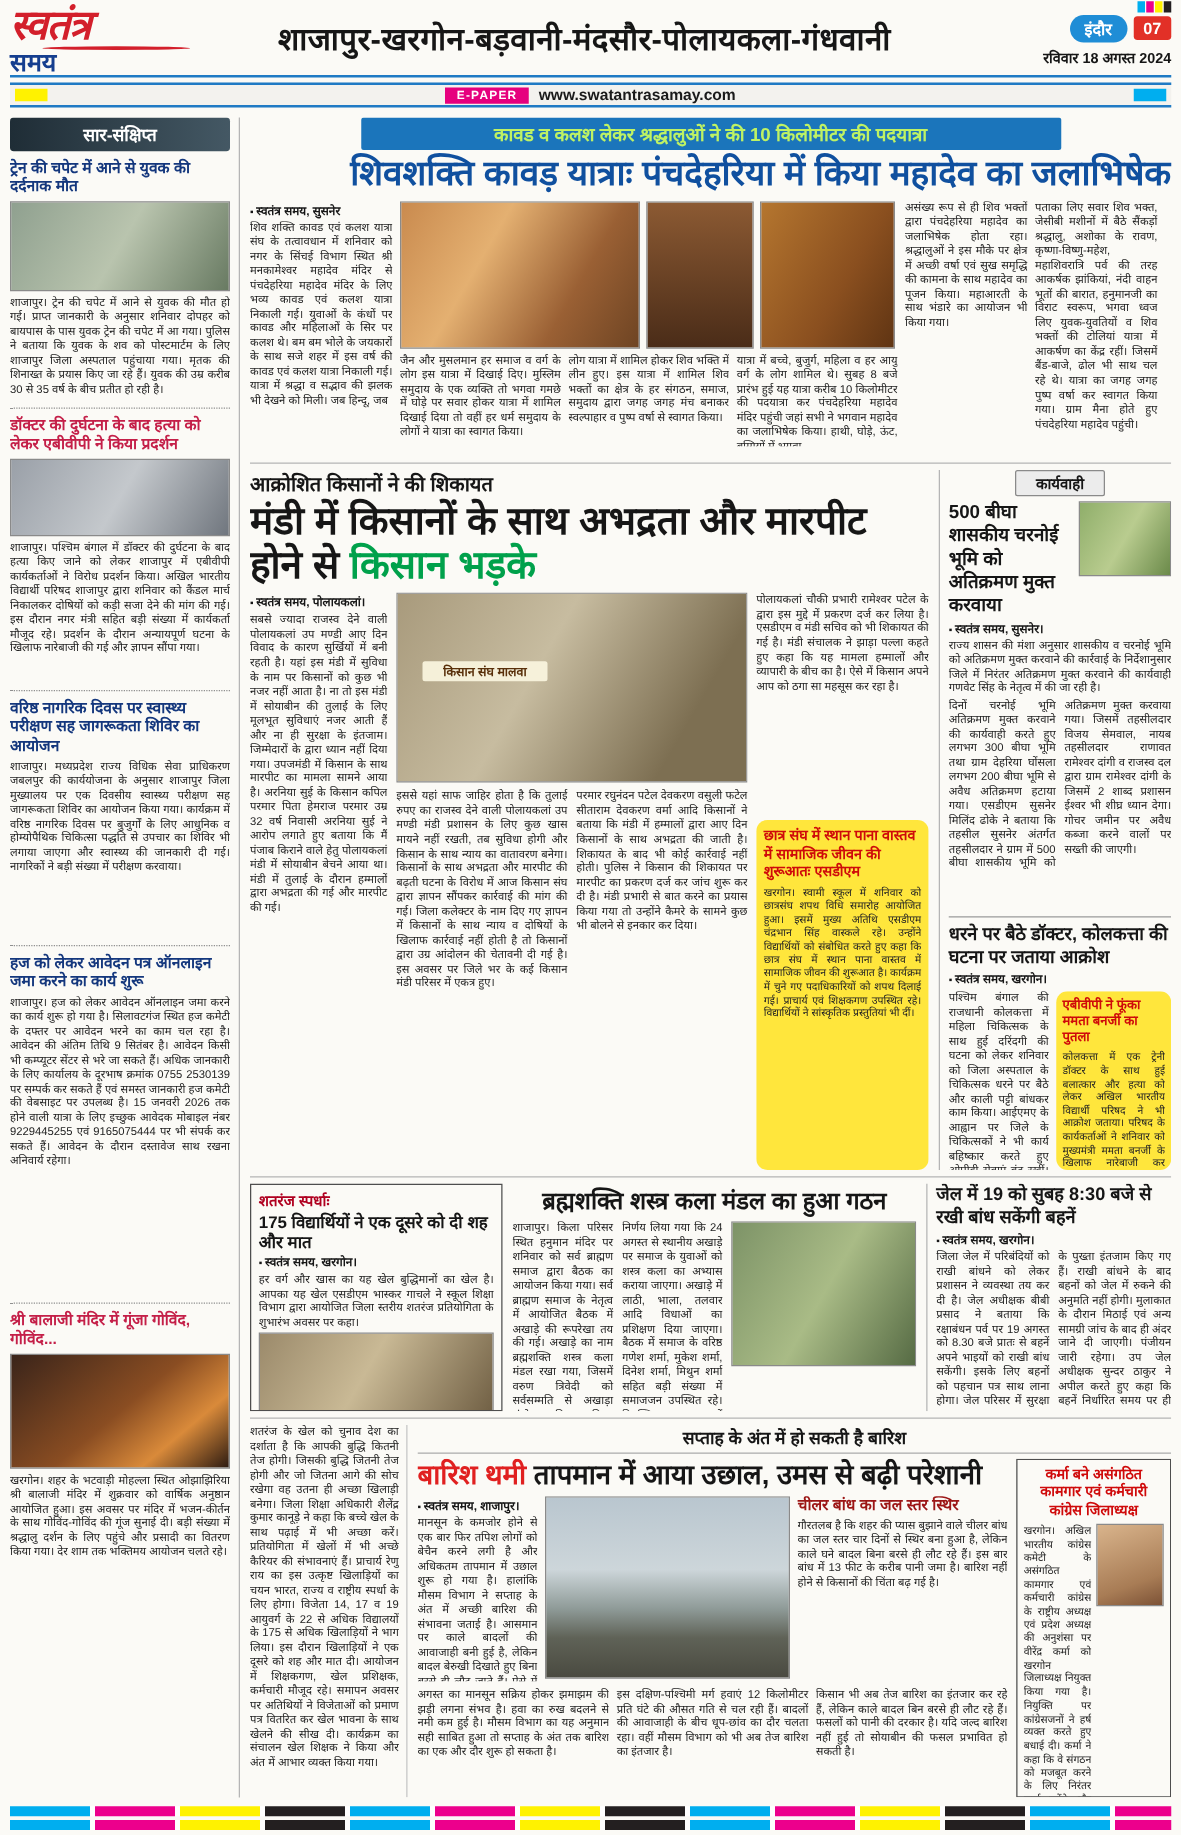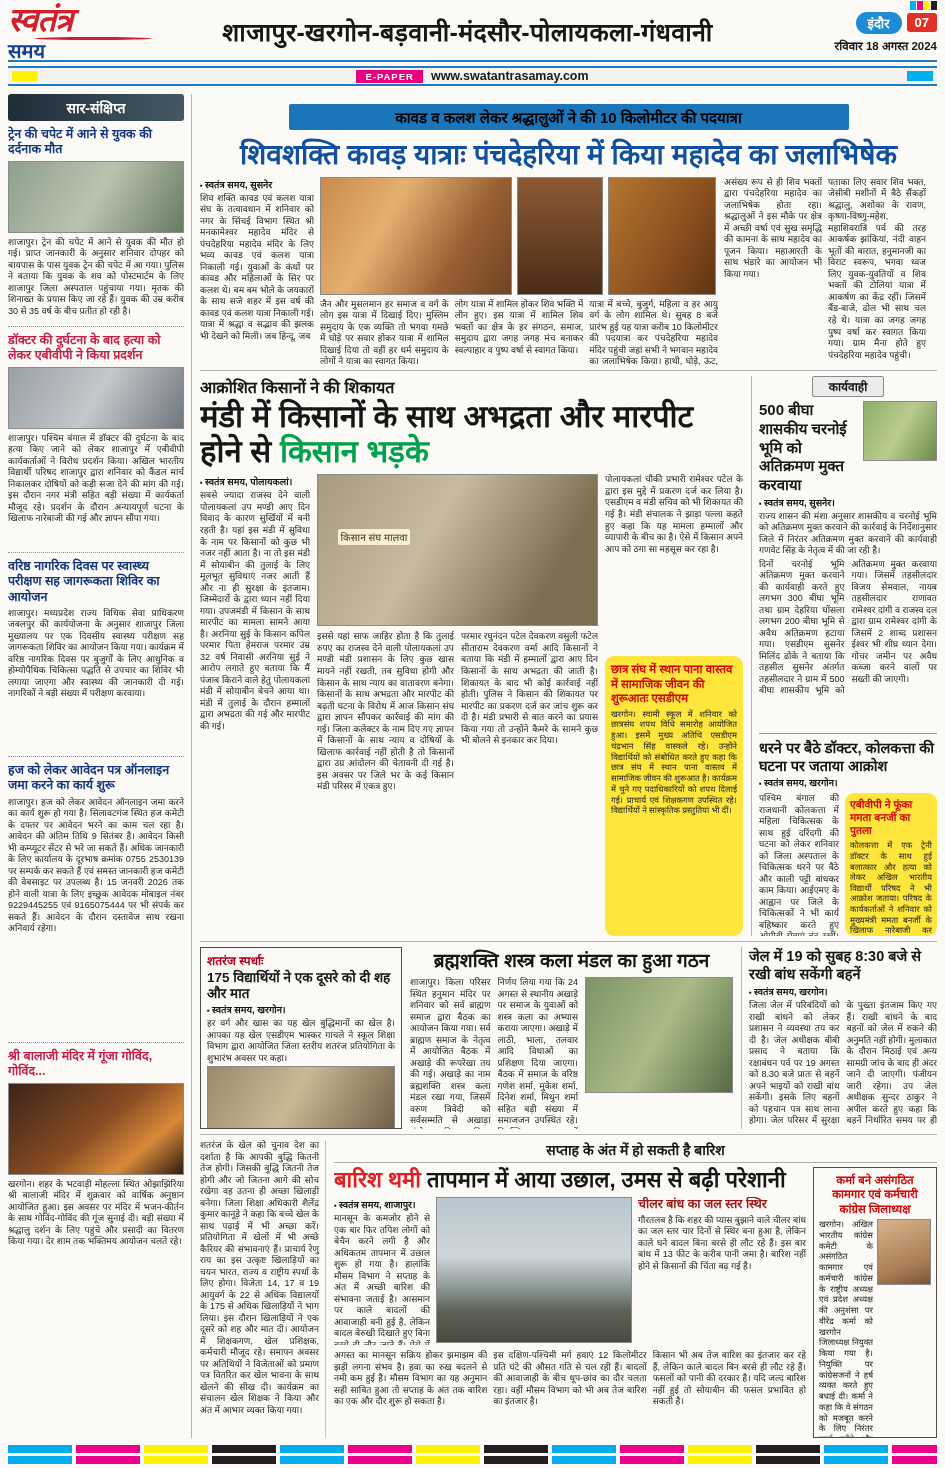--- a/index.html
+++ b/index.html
@@ -42,7 +42,7 @@
 .main{position:absolute;left:200px;top:94px;width:737px;height:1344px;overflow:hidden;display:flex;flex-direction:column}
 
 .lead{height:272px;overflow:hidden}
-.lead-kicker{width:560px;margin:10px auto;background:#1b75bb;color:#000000;font-weight:bold;font-size:15px;text-align:center;padding:3px 4px;border-radius:2px}
+.lead-kicker{width:560px;margin:0 auto;background:#1b75bb;color:#bef264;font-weight:bold;font-size:15px;text-align:center;padding:3px 4px;border-radius:2px}
 .lead-headline{color:#10509f;font-size:28px;font-weight:bold;text-align:center;line-height:1.1;margin:4px 0 6px}
 .lead-body{display:flex;gap:6px;height:196px;overflow:hidden}
 .lead-colA{width:114px;overflow:hidden}

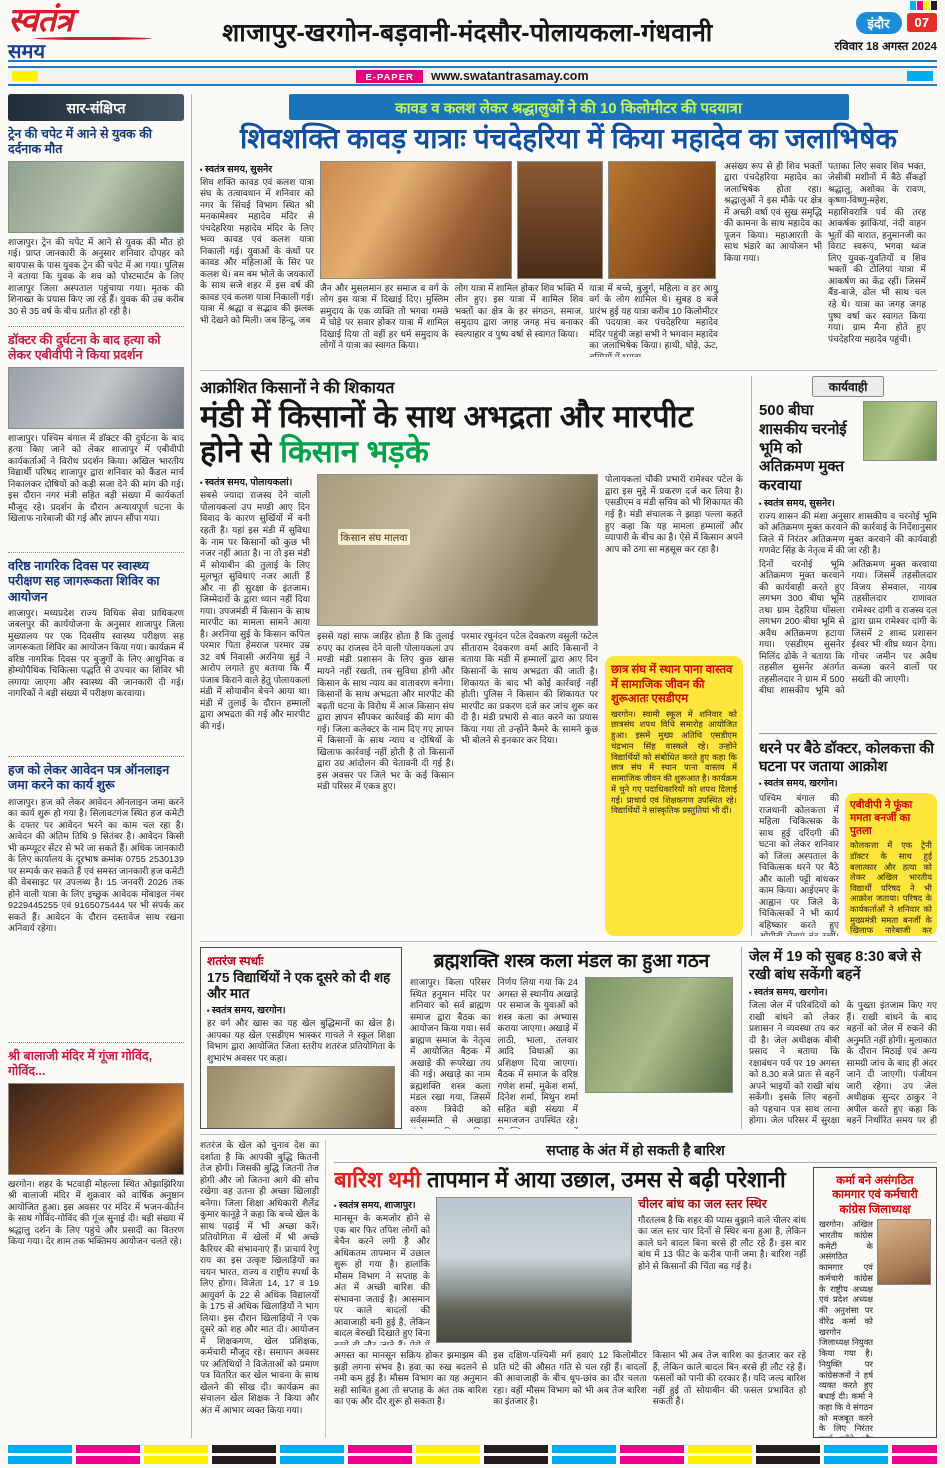--- a/index.html
+++ b/index.html
@@ -43,7 +43,7 @@
 
 .lead{height:272px;overflow:hidden}
 .lead-kicker{width:560px;margin:0 auto;background:#1b75bb;color:#bef264;font-weight:bold;font-size:15px;text-align:center;padding:3px 4px;border-radius:2px}
-.lead-headline{color:#10509f;font-size:28px;font-weight:bold;text-align:center;line-height:1.1;margin:4px 0 6px}
+.lead-headline{color:#10509f;font-size:28px;font-weight:bold;text-align:right;line-height:1.1;margin:4px 0 6px}
 .lead-body{display:flex;gap:6px;height:196px;overflow:hidden}
 .lead-colA{width:114px;overflow:hidden}
 .lead-center{width:398px;display:flex;flex-direction:column;gap:4px;overflow:hidden}

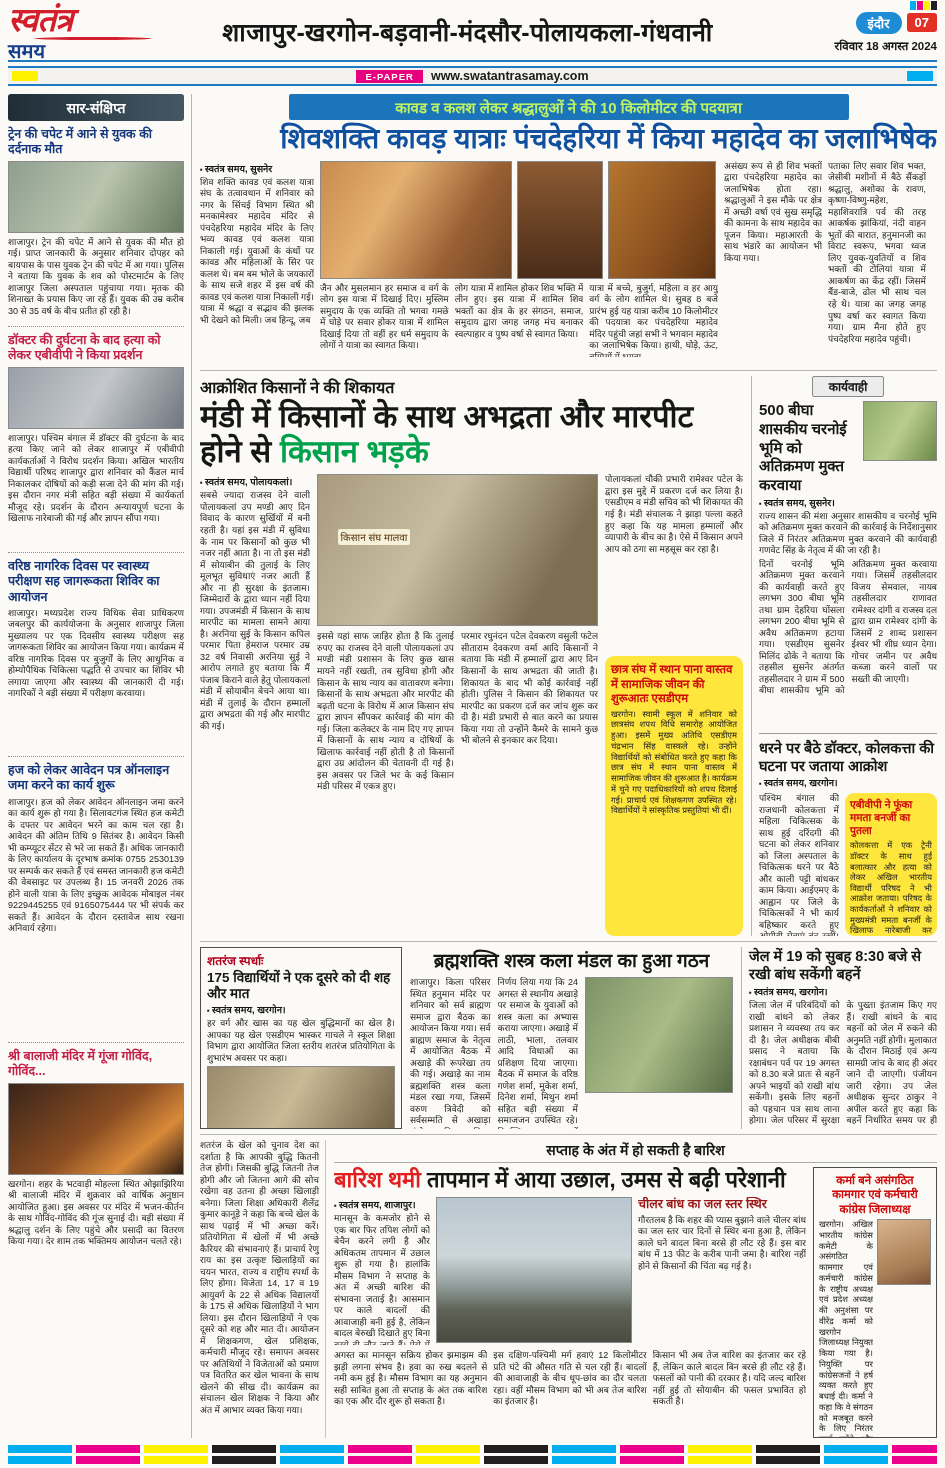--- a/index.html
+++ b/index.html
@@ -65,7 +65,7 @@
 .mandi-mid{flex:1;display:flex;gap:7px;overflow:hidden}
 .mandi-photo-col{flex:1;display:flex;flex-direction:column;gap:5px;overflow:hidden}
 .mandi-photo{height:152px}
-.banner-overlay{position:absolute;left:7%;top:36%;background:rgba(250,245,223,.93);color:#59300a;font-weight:normal;font-size:10px;padding:1px 3px;border-radius:2px}
+.banner-overlay{position:absolute;left:7%;top:36%;background:rgba(250,245,223,.93);color:#59300a;font-weight:bold;font-size:10px;padding:1px 17px;border-radius:2px}
 .mandi-undercols{flex:1;display:flex;gap:7px;overflow:hidden}
 .mandi-undercol{flex:1;overflow:hidden}
 .mandi-right{width:138px;display:flex;flex-direction:column;gap:6px;overflow:hidden}

